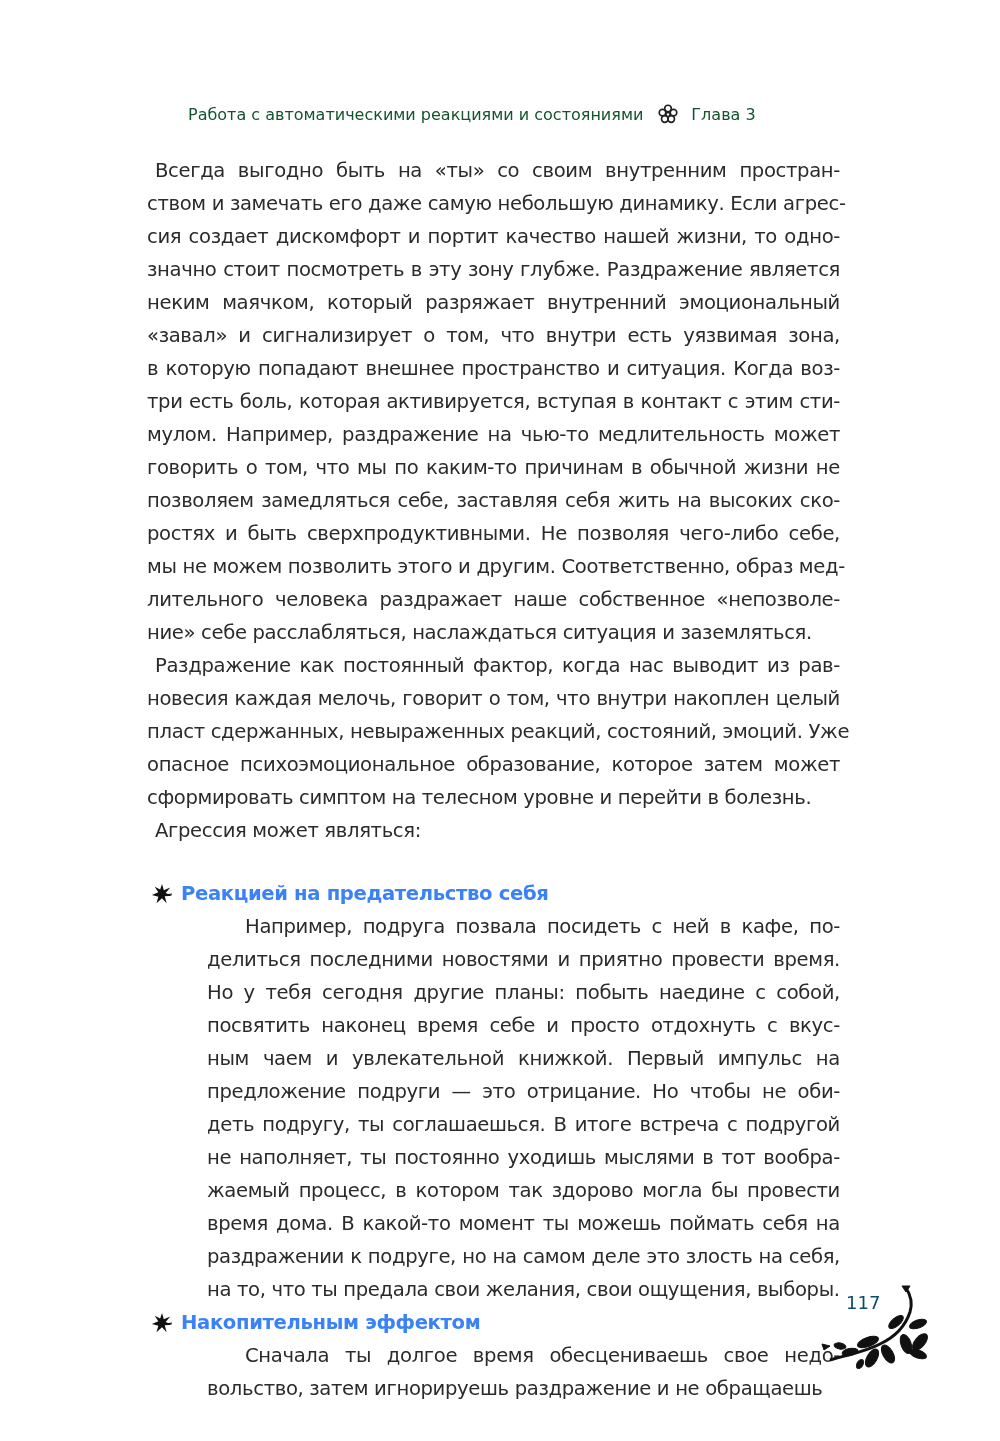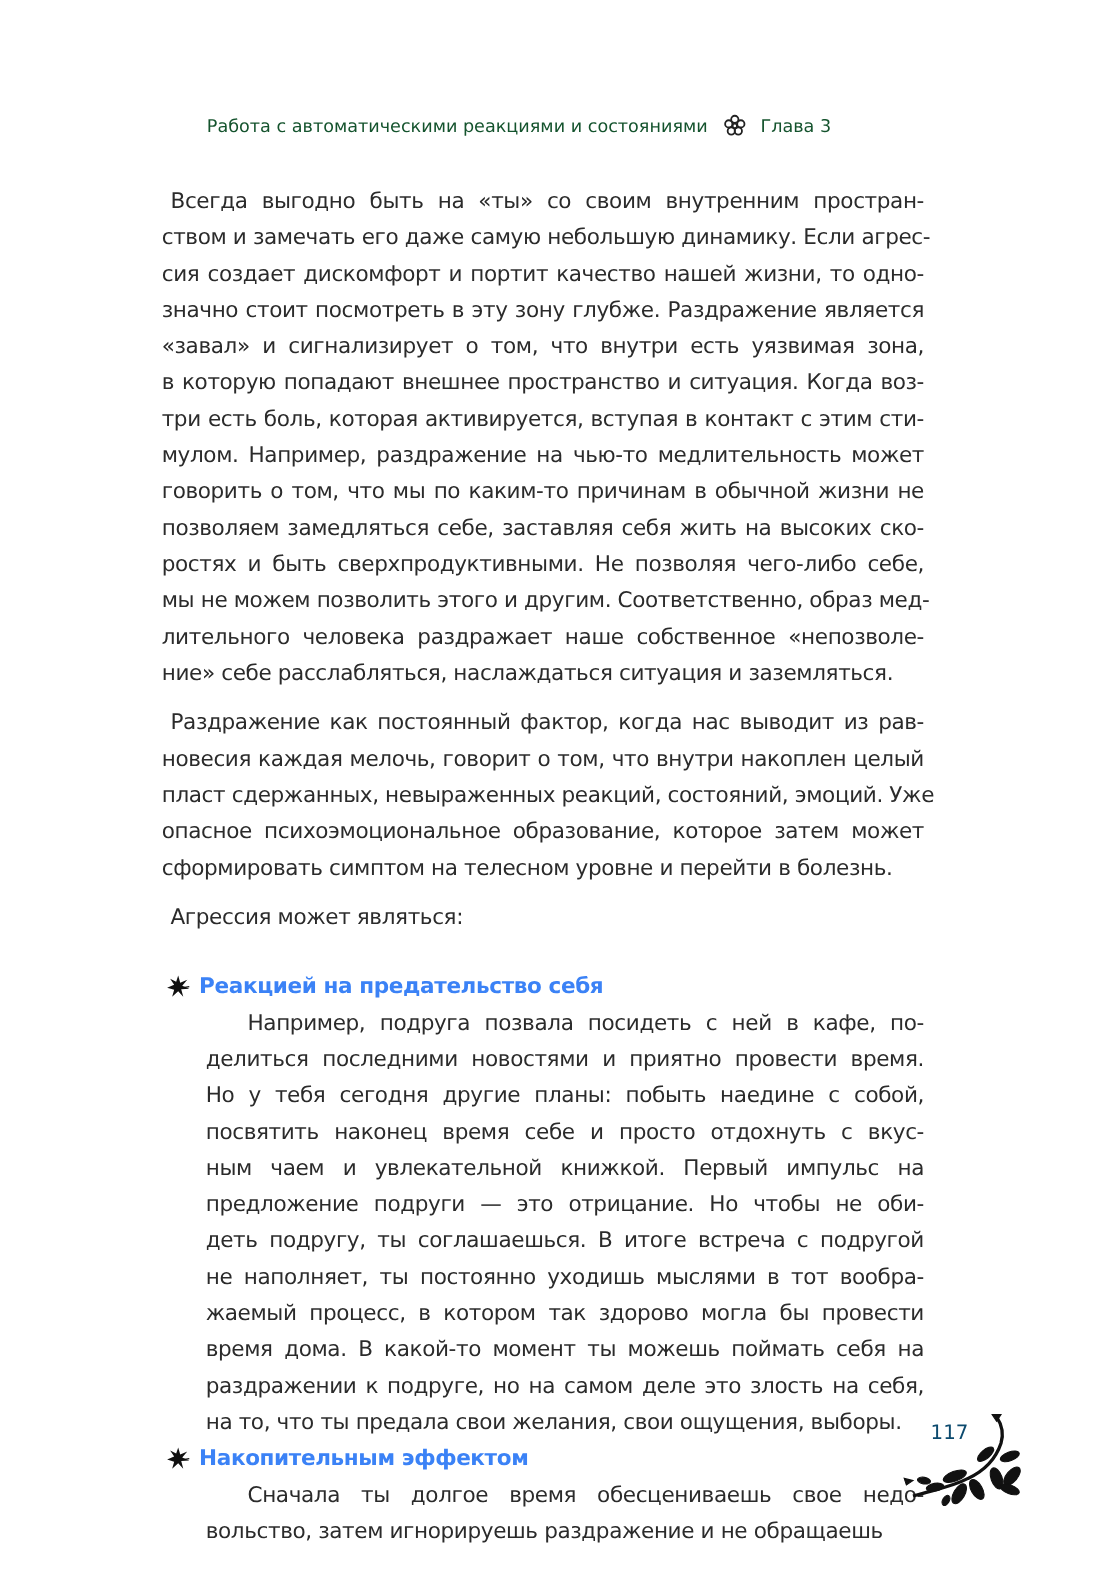--- a/index.html
+++ b/index.html
@@ -13,7 +13,7 @@
   .body p { margin: 0; text-align: justify; text-align-last: left; text-indent: 10px; }
   .line { display: block; text-align: justify; text-align-last: justify; white-space: nowrap; }
   .line.last { text-align-last: left; }
-  .indent { padding-left: 8px; margin-top: 12px; }
+  .indent { padding-left: 8px; }
   .gap { height: 30px; }
   .bullet-head { display: flex; align-items: center; font-weight: bold; height: 33px; margin-left: 4px; color: #3b82f6; }
   .bullet-head .star { width: 22px; height: 22px; margin-right: 8px; display: inline-block; flex-shrink: 0; }

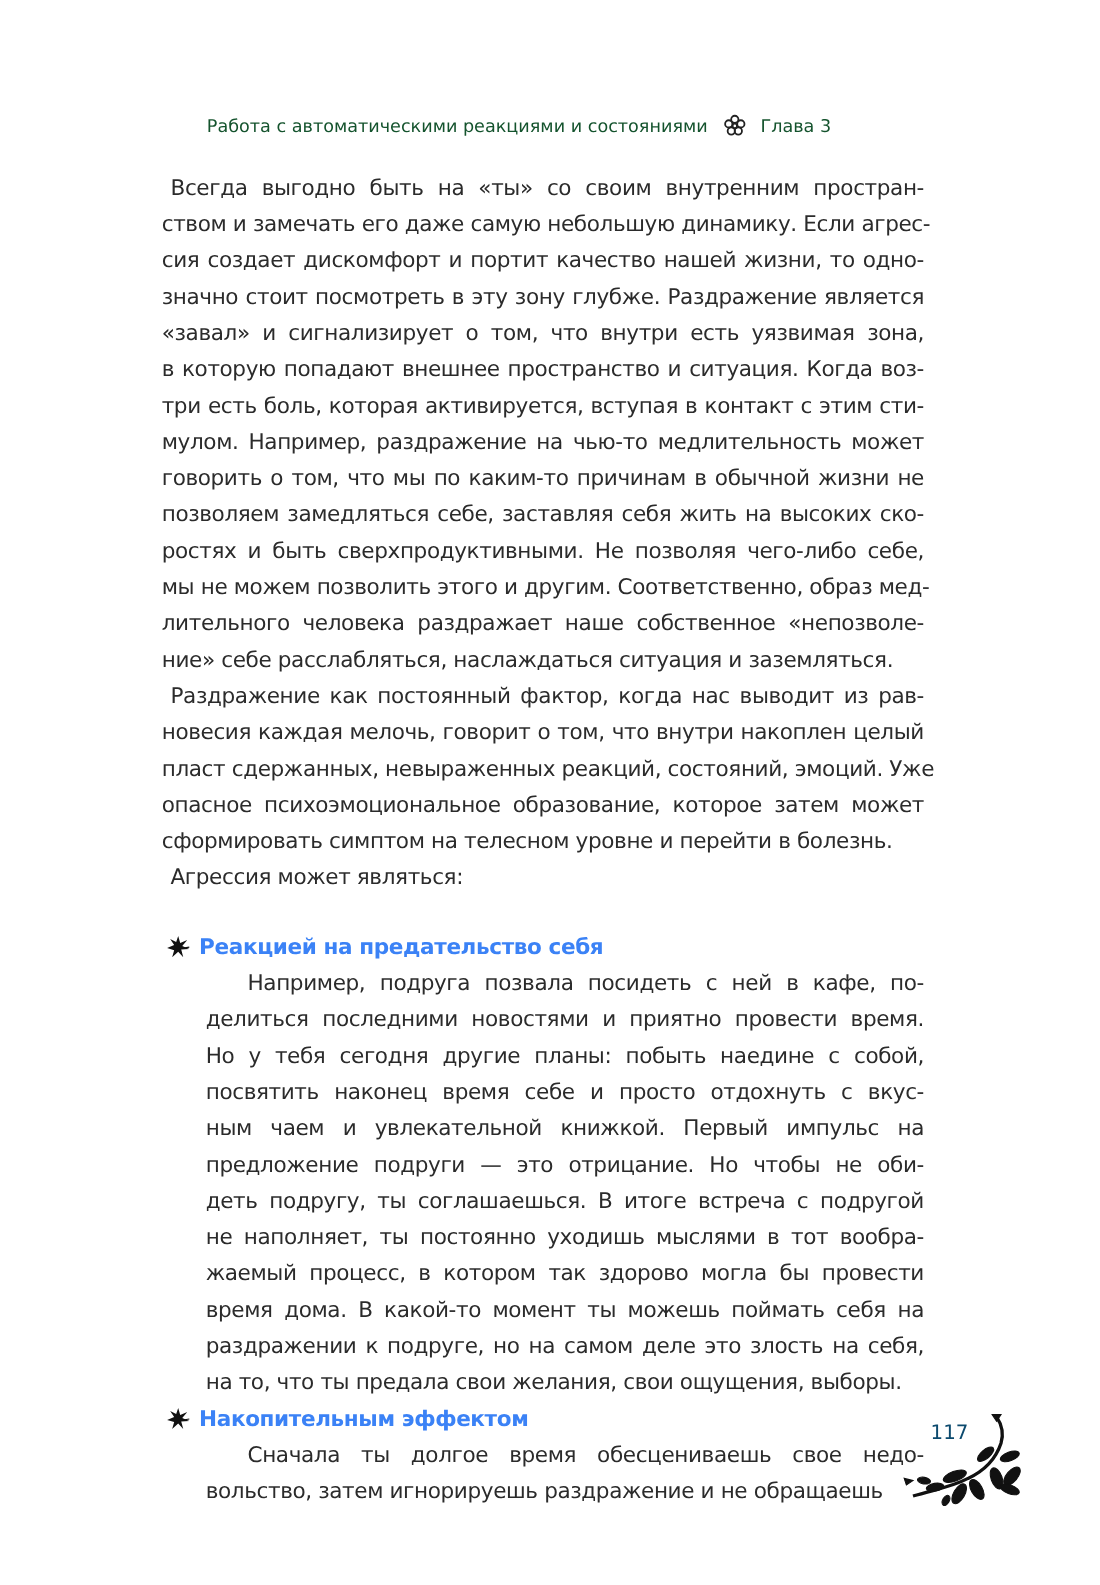--- a/index.html
+++ b/index.html
@@ -47,6 +47,7 @@
       <span class="line">ством и замечать его даже самую небольшую динамику. Если агрес-</span>
       <span class="line">сия создает дискомфорт и портит качество нашей жизни, то одно-</span>
       <span class="line">значно стоит посмотреть в эту зону глубже. Раздражение является</span>
+      <span class="line">неким маячком, который разряжает внутренний эмоциональный</span>
       <span class="line">«завал» и сигнализирует о том, что внутри есть уязвимая зона,</span>
       <span class="line">в которую попадают внешнее пространство и ситуация. Когда воз-</span>
       <span class="line">три есть боль, которая активируется, вступая в контакт с этим сти-</span>

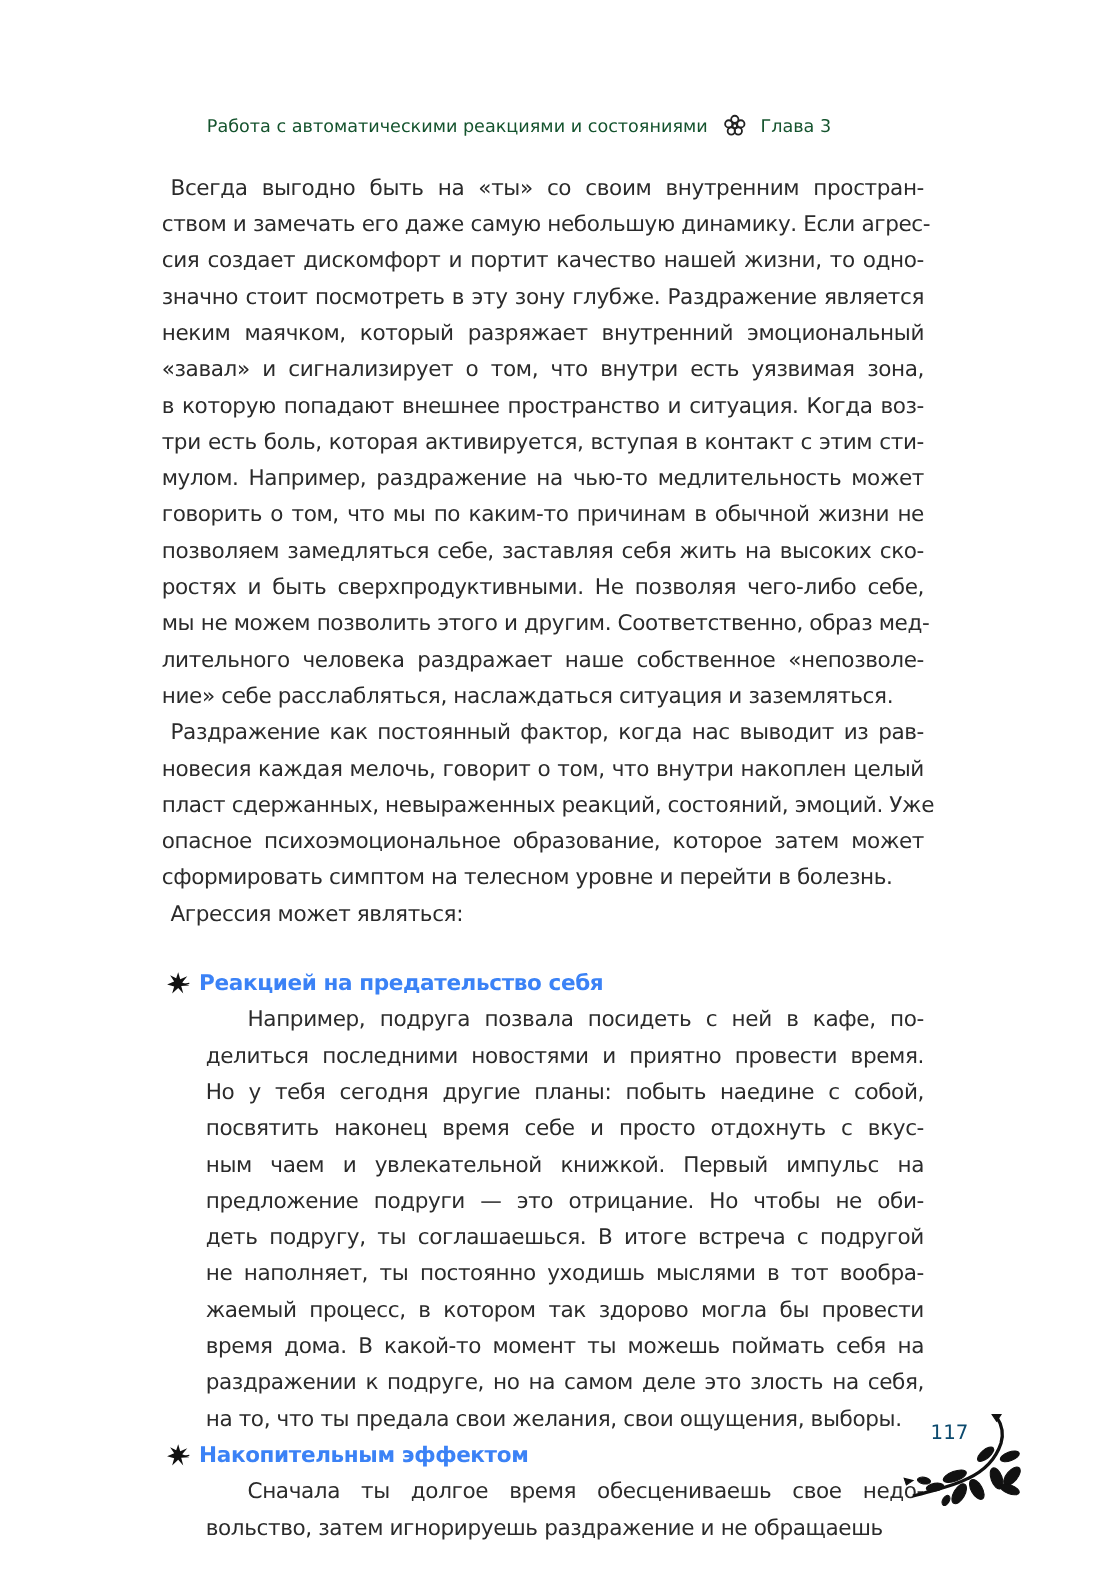--- a/index.html
+++ b/index.html
@@ -17,7 +17,7 @@
   .gap { height: 30px; }
   .bullet-head { display: flex; align-items: center; font-weight: bold; height: 33px; margin-left: 4px; color: #3b82f6; }
   .bullet-head .star { width: 22px; height: 22px; margin-right: 8px; display: inline-block; flex-shrink: 0; }
-  .sub { margin-left: 40px; }
+  .sub { margin-left: 60px; }
   .sub .first { padding-left: 38px; }
   .footer { position: absolute; left: 810px; top: 1282px; width: 130px; height: 110px; }
   .page-number { position: absolute; left: 36px; top: 10px; font-size: 18px; color: #0c4a6e; }

